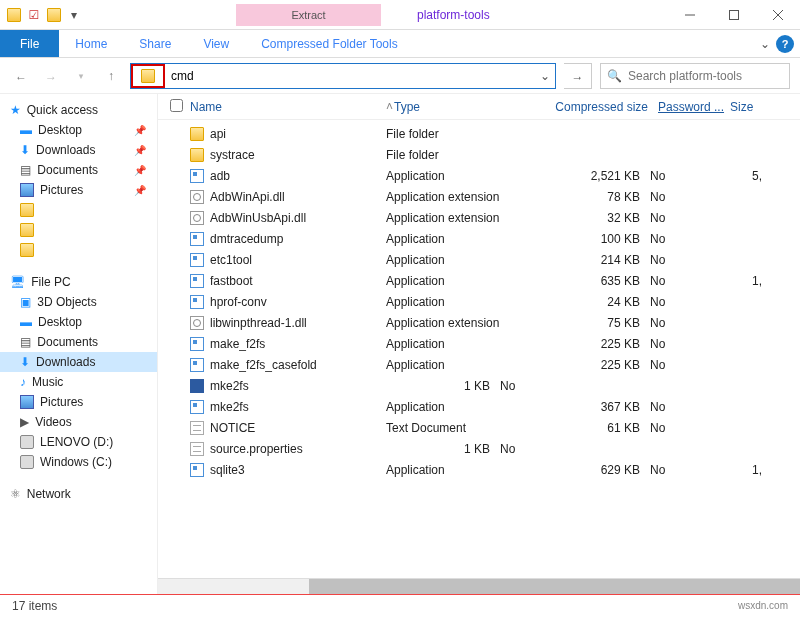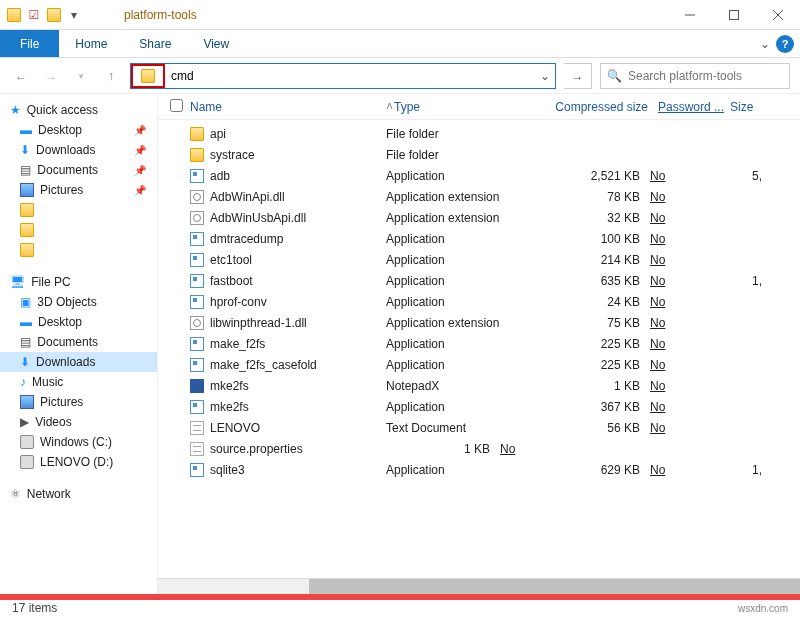--- a/index.html
+++ b/index.html
@@ -96,6 +96,7 @@
       </span>
     <span class="qat-ico" style="color:#555">▾</span>
   </div>
+  <div class="tab-extract">Extract</div>
   <div class="title-text">platform-tools</div>
   <div class="spacer"></div>
   <div class="winbtn">

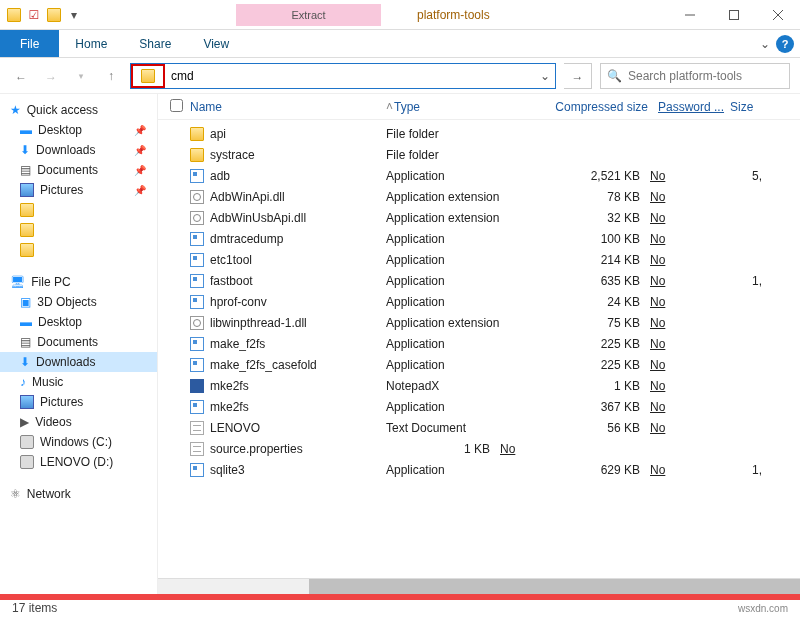--- a/index.html
+++ b/index.html
@@ -10,7 +10,7 @@
 .titlebar .qat { display: flex; align-items: center; gap: 4px; padding: 0 6px; }
 .qat-ico { width: 16px; height: 16px; display: flex; align-items: center; justify-content: center; }
 .titlebar .tab-extract { margin-left: 148px; width: 145px; height: 22px; background: #f8c8dc; color: #555; text-align: center; line-height: 22px; font-size: 11px; }
-.titlebar .title-text { margin-left: 36px; color: #a16207; font-size: 12px; }
+.titlebar .title-text { margin-left: 36px; color: #6d28d9; font-size: 12px; }
 .titlebar .spacer { flex: 1; }
 .winbtn { width: 44px; height: 30px; display: flex; align-items: center; justify-content: center; color: #555; }
 

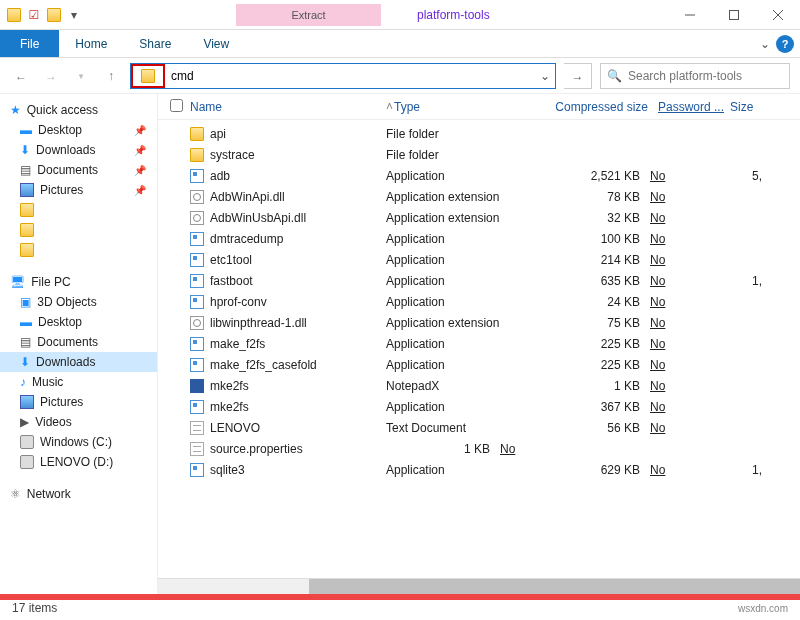--- a/index.html
+++ b/index.html
@@ -16,7 +16,7 @@
 
 
 .ribbon { height: 28px; display: flex; align-items: stretch; border-bottom: 1px solid #ddd; }
-.tab { padding: 0 16px; display: flex; align-items: center; color: #0c4a6e; }
+.tab { padding: 0 16px; display: flex; align-items: center; color: #3b82f6; }
 .tab.file { background: #1979ca; color: #fff; padding: 0 20px; }
 .ribbon .right { margin-left: auto; display: flex; align-items: center; padding-right: 6px; gap: 6px; }
 .help-ico { width: 18px; height: 18px; border-radius: 50%; background: #1979ca; color: #fff; display: flex; align-items: center; justify-content: center; font-size: 11px; font-weight: bold; }

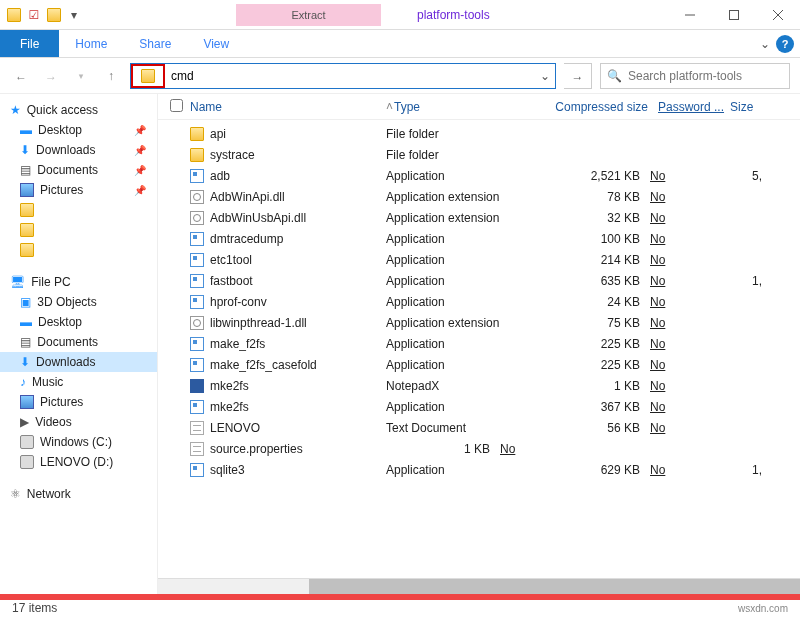--- a/index.html
+++ b/index.html
@@ -122,6 +122,7 @@
   <div class="tab">Home</div>
   <div class="tab">Share</div>
   <div class="tab">View</div>
+  <div class="tab">Compressed Folder Tools</div>
   <div class="right">
     <span style="color:#555">⌄</span>
     <span class="help-ico">?</span>

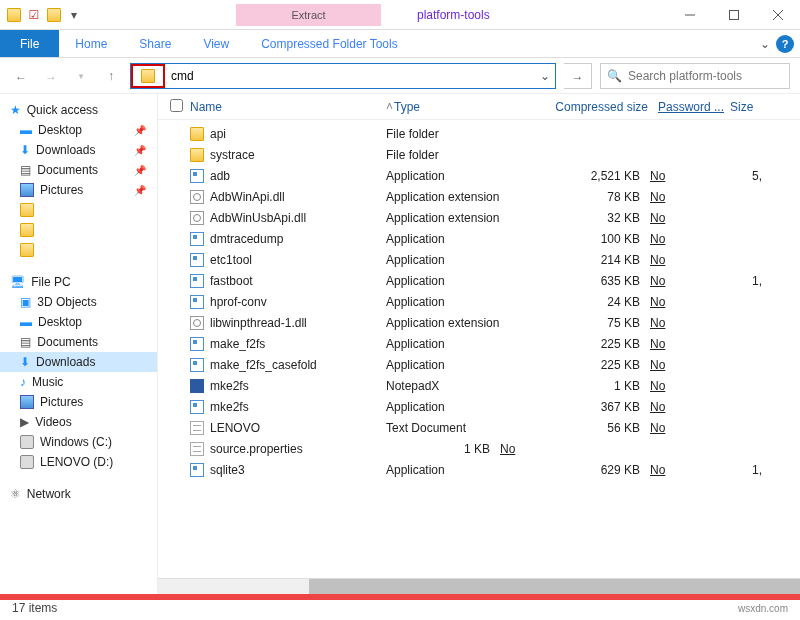--- a/index.html
+++ b/index.html
@@ -59,7 +59,7 @@
 .row .r-name { width: 176px; white-space: nowrap; overflow: hidden; }
 .row .r-type { width: 150px; color: #222; }
 .row .r-comp { width: 114px; text-align: right; padding-right: 10px; }
-.row .r-pw { width: 72px; text-decoration: underline; }
+.row .r-pw { width: 72px; }
 .row .r-size { width: 40px; text-align: right; }
 
 .scrollbar-h { height: 16px; border-top: 1px solid #ddd; background: #f0f0f0; display: flex; }

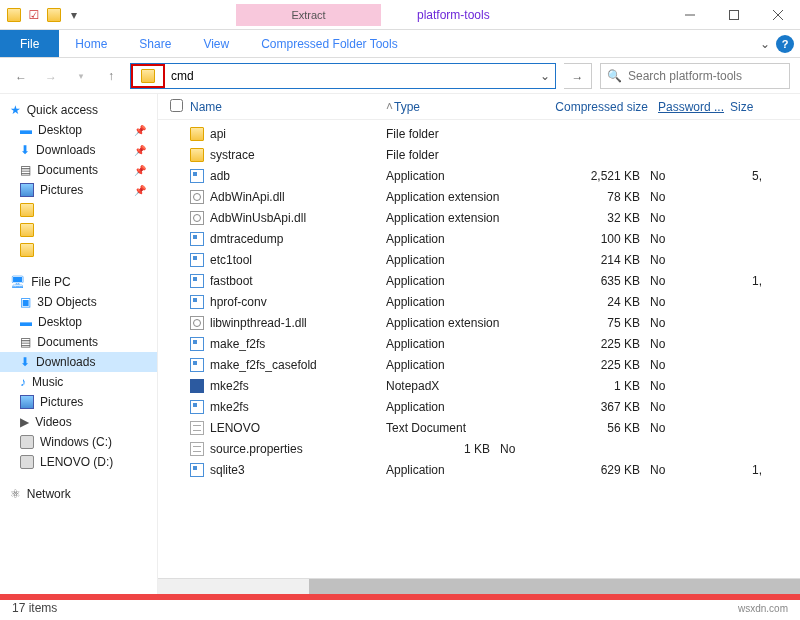--- a/index.html
+++ b/index.html
@@ -372,7 +372,6 @@
             <span class="fico npx-ico"></span>
           </span>
           <span class="r-name">mke2fs</span>
-          <span class="r-type">NotepadX</span>
           <span class="r-comp">1 KB</span>
           <span class="r-pw">No</span>
           <span class="r-size"></span>

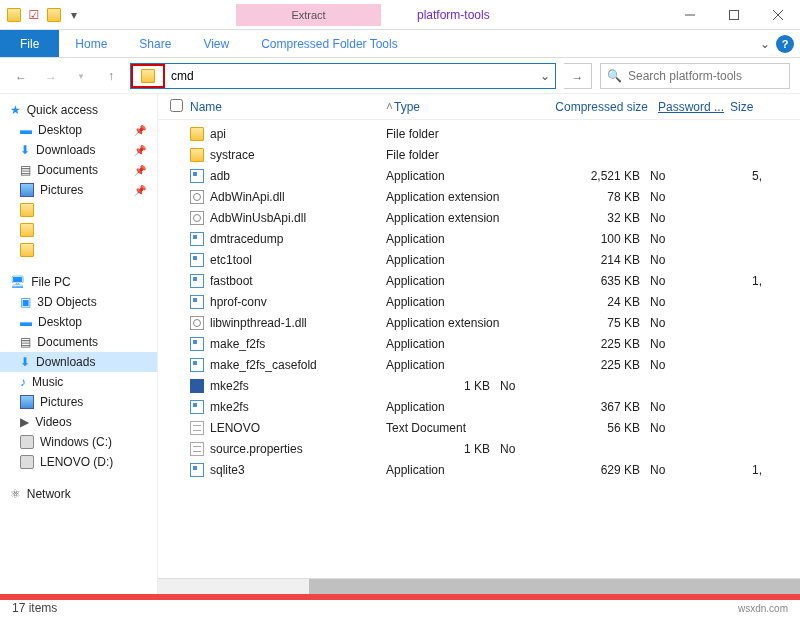--- a/index.html
+++ b/index.html
@@ -390,7 +390,7 @@
           <span class="ico">
             <span class="fico txt-ico"></span>
           </span>
-          <span class="r-name">LENOVO</span>
+          <span class="r-name">NOTICE</span>
           <span class="r-type">Text Document</span>
           <span class="r-comp">56 KB</span>
           <span class="r-pw">No</span>

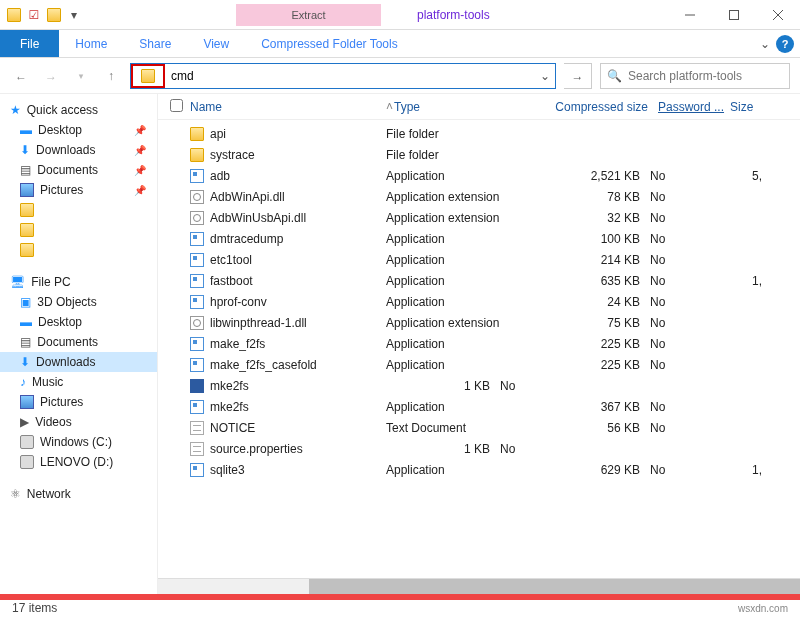--- a/index.html
+++ b/index.html
@@ -392,7 +392,7 @@
           </span>
           <span class="r-name">NOTICE</span>
           <span class="r-type">Text Document</span>
-          <span class="r-comp">56 KB</span>
+          <span class="r-comp">61 KB</span>
           <span class="r-pw">No</span>
           <span class="r-size"></span>
         </div>

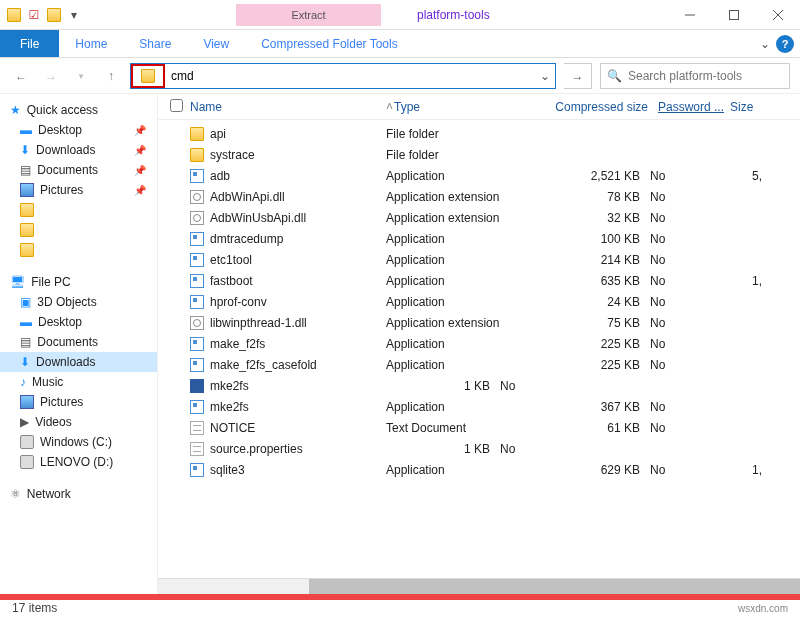--- a/index.html
+++ b/index.html
@@ -221,11 +221,11 @@
         </div>
       <div class="side-item">
           <span class="fico disk-ico"></span>
+          <span>LENOVO (D:)</span>
+        </div>
+      <div class="side-item">
+          <span class="fico disk-ico"></span>
           <span>Windows (C:)</span>
-        </div>
-      <div class="side-item">
-          <span class="fico disk-ico"></span>
-          <span>LENOVO (D:)</span>
         </div>
     </div>
     <div class="side-group">

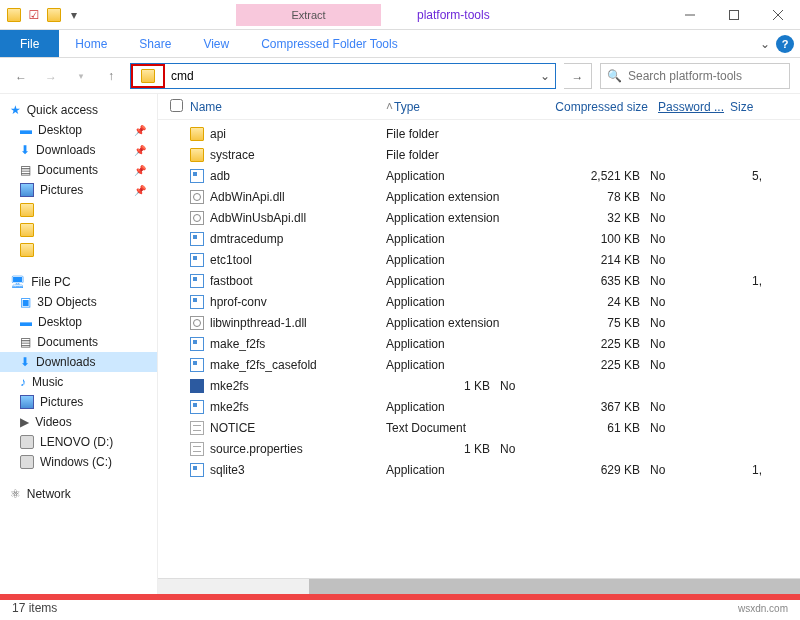--- a/index.html
+++ b/index.html
@@ -65,7 +65,7 @@
 .scrollbar-h { height: 16px; border-top: 1px solid #ddd; background: #f0f0f0; display: flex; }
 .scrollbar-h .thumb { height: 100%; background: #c0c0c0; }
 
-.status { height: 22px; border-top: 6px solid #ef4444; display: flex; align-items: center; padding: 0 12px; color: #444; font-size: 12px; }
+.status { height: 22px; border-top: 1px solid #ef4444; display: flex; align-items: center; padding: 0 12px; color: #444; font-size: 12px; }
 .status .right { margin-left: auto; color: #888; font-size: 10px; }
 
 .fico { width: 14px; height: 14px; display: inline-block; }

